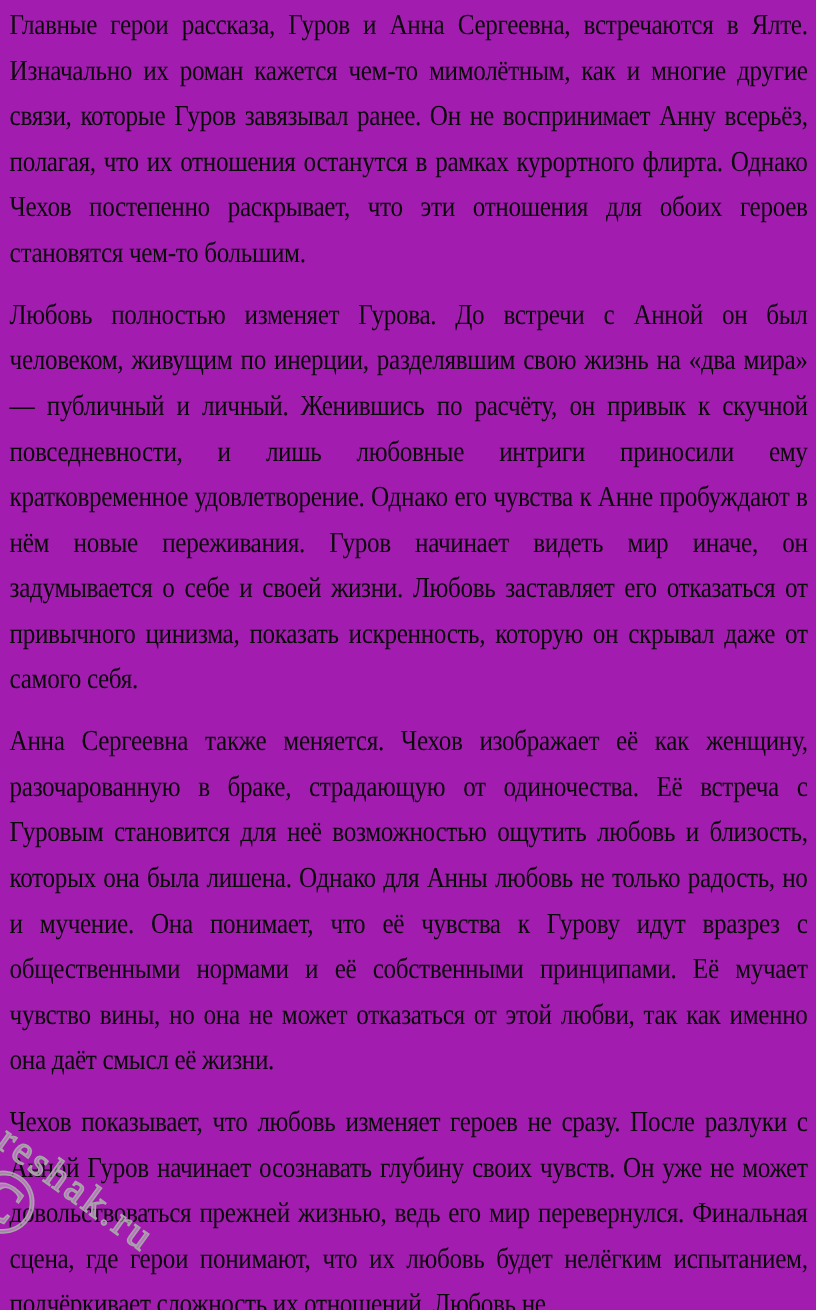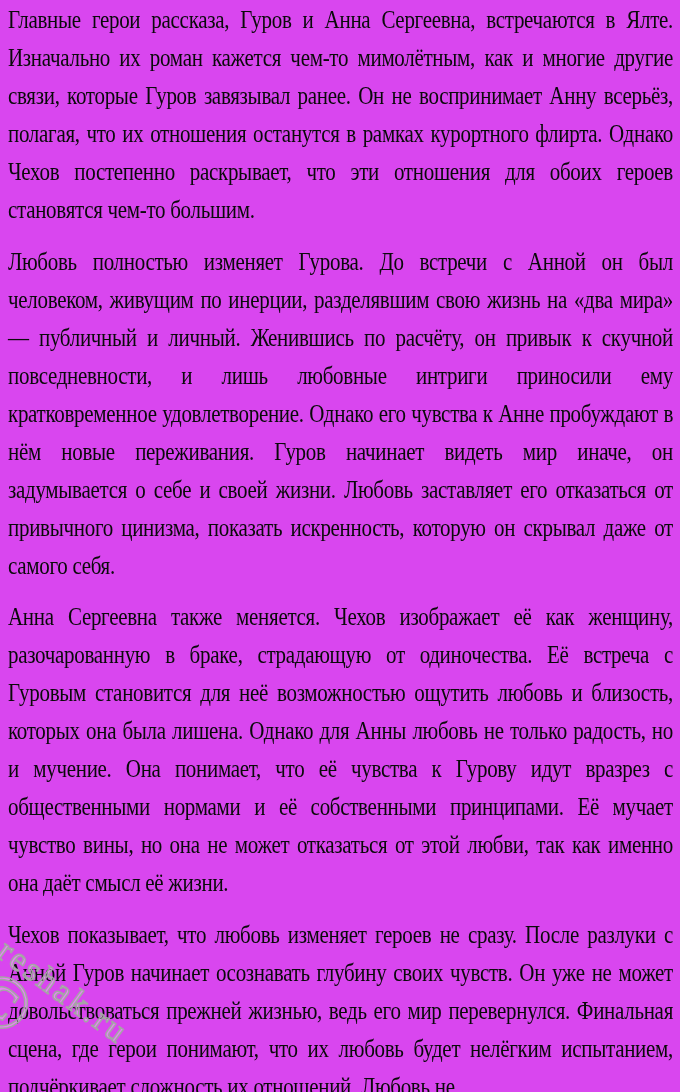--- a/index.html
+++ b/index.html
@@ -12,7 +12,7 @@
     width: 680px;
     height: 1092px;
     overflow: hidden;
-    background: #d946ef;
+    background: #a21caf;
     font-family: "Liberation Serif", serif;
   }
   .content {

